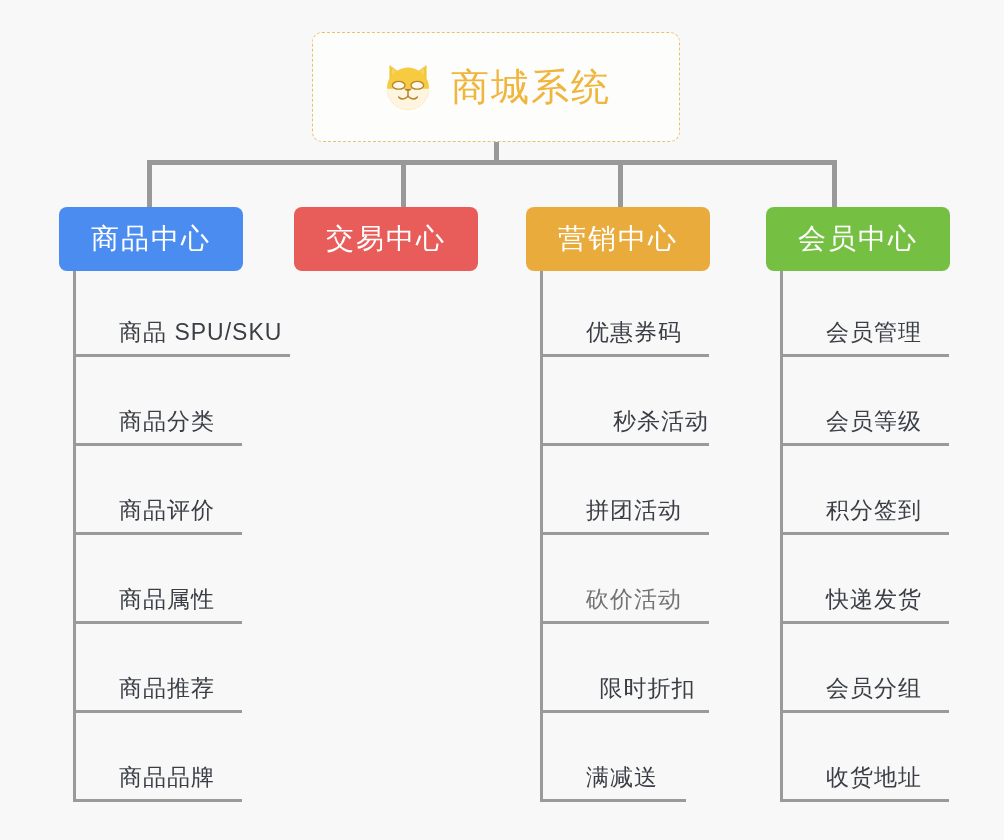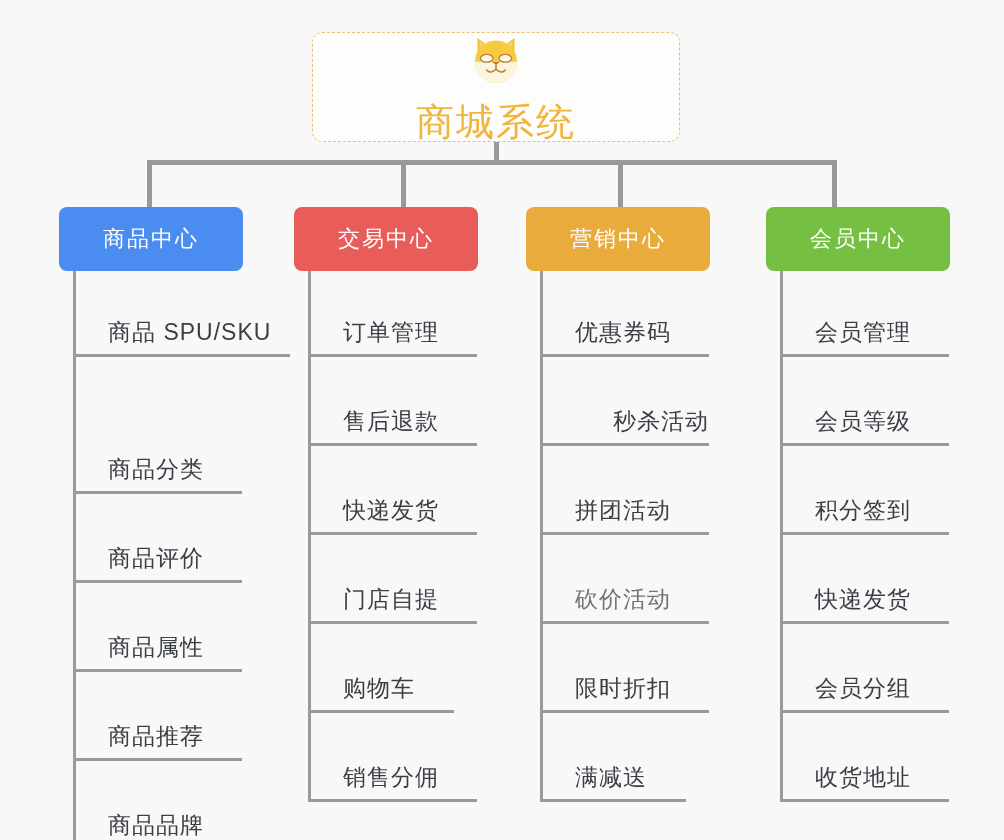--- a/index.html
+++ b/index.html
@@ -94,7 +94,7 @@
 
 <div id="stage" style="background: rgb(248, 248, 248);">
 
-  <div class="root-node" style="border-color: rgb(233, 191, 114); flex-direction: column;">
+  <div class="root-node" style="border-color: rgb(233, 191, 114);">
     <span class="dog-icon-wrap">
       <svg class="dog-icon" viewBox="0 0 64 64" aria-hidden="true">
         <path d="M10 6 L10 24 L24 16 Z" fill="#f5c53a"></path>

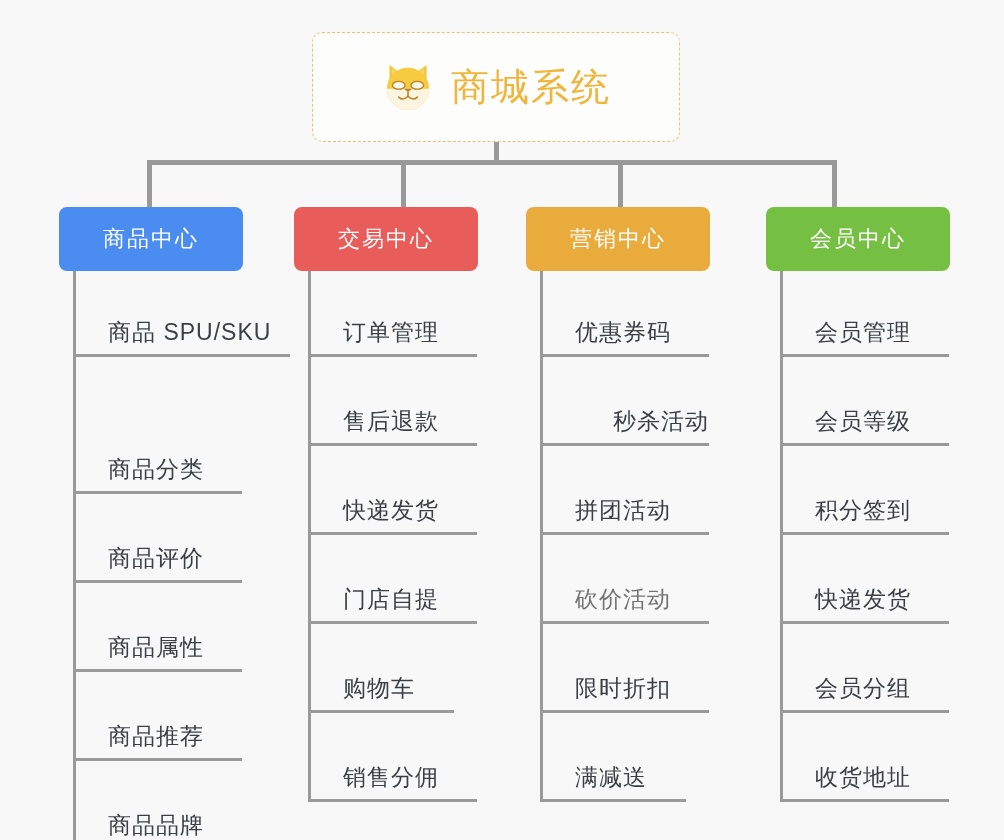--- a/index.html
+++ b/index.html
@@ -58,7 +58,7 @@
     align-items: center;
     justify-content: center;
     color: #ffffff;
-    font-size: 22px;
+    font-size: 28px;
     letter-spacing: 2px;
     line-height: 1;
   }

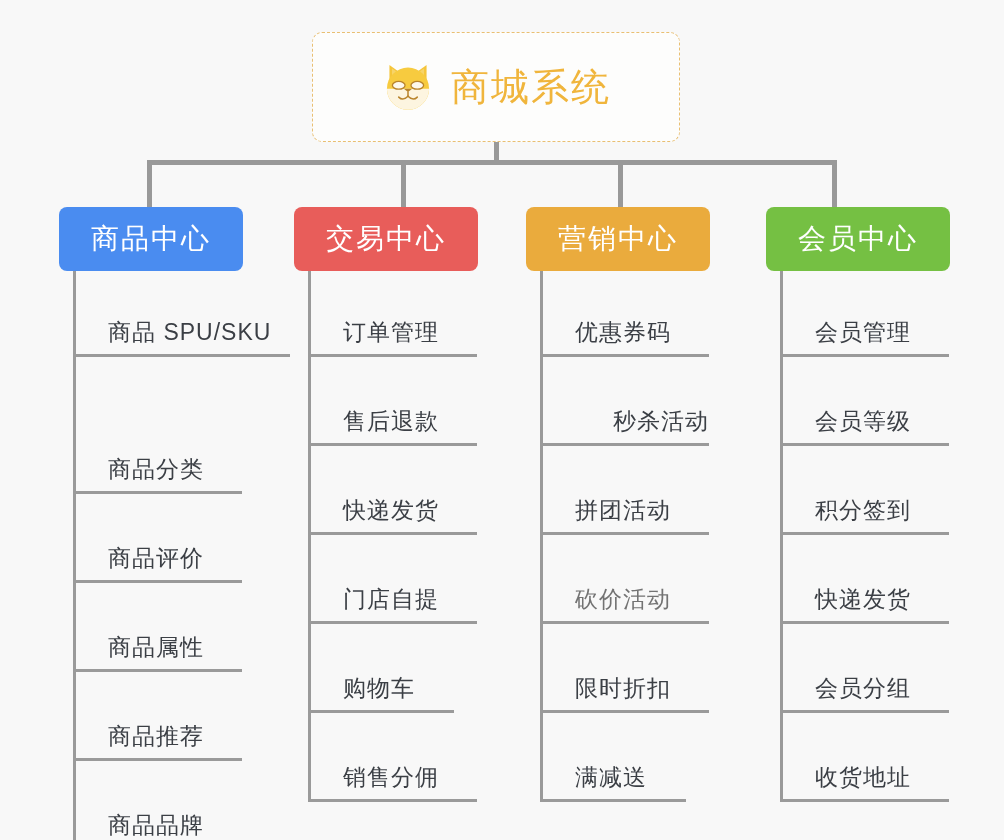--- a/index.html
+++ b/index.html
@@ -78,6 +78,7 @@
     display: flex;
     align-items: flex-end;
     justify-content: flex-start;
+    padding-left: 11px;
   }
   .leaf-label {
     font-size: 23px;

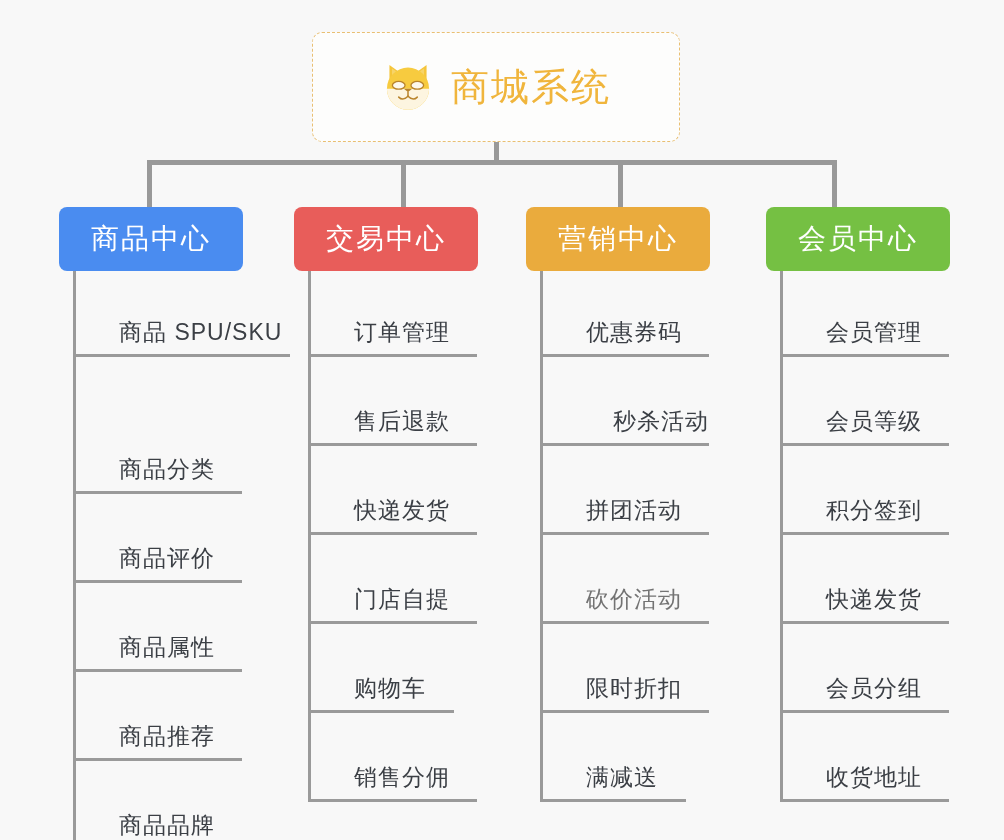--- a/index.html
+++ b/index.html
@@ -153,26 +153,6 @@
     <div class="cat-box" style="background: rgb(232, 93, 90);">
       <span>交易中心</span>
     </div>
-    <div class="leaf-list" style="border-left-color: rgb(154, 154, 154);">
-      <div class="leaf-item first" style="width: 166px; border-bottom-color: rgb(154, 154, 154);">
-        <span class="leaf-label" style="color: rgb(59, 63, 69);">订单管理</span>
-      </div>
-      <div class="leaf-item" style="width: 166px; border-bottom-color: rgb(154, 154, 154);">
-        <span class="leaf-label" style="color: rgb(59, 63, 69);">售后退款</span>
-      </div>
-      <div class="leaf-item" style="width: 166px; border-bottom-color: rgb(154, 154, 154);">
-        <span class="leaf-label" style="color: rgb(59, 63, 69);">快递发货</span>
-      </div>
-      <div class="leaf-item" style="width: 166px; border-bottom-color: rgb(154, 154, 154);">
-        <span class="leaf-label" style="color: rgb(59, 63, 69);">门店自提</span>
-      </div>
-      <div class="leaf-item" style="width: 143px; border-bottom-color: rgb(154, 154, 154);">
-        <span class="leaf-label" style="color: rgb(59, 63, 69);">购物车</span>
-      </div>
-      <div class="leaf-item" style="width: 166px; border-bottom-color: rgb(154, 154, 154);">
-        <span class="leaf-label" style="color: rgb(59, 63, 69);">销售分佣</span>
-      </div>
-    </div>
   </div>
 
   <div class="column" style="left:526px">

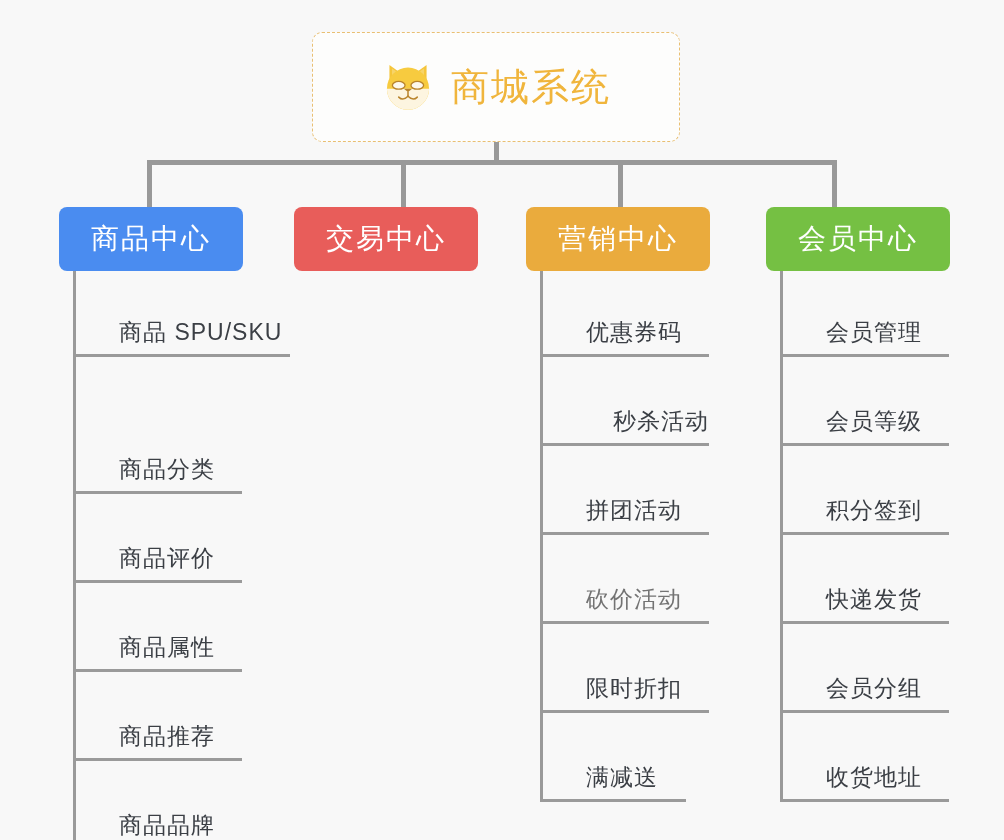--- a/index.html
+++ b/index.html
@@ -131,7 +131,7 @@
       <div class="leaf-item first" style="width: 214px; border-bottom-color: rgb(154, 154, 154);">
         <span class="leaf-label" style="color: rgb(59, 63, 69);">商品 SPU/SKU</span>
       </div>
-      <div class="leaf-item" style="width: 166px; border-bottom-color: rgb(154, 154, 154); margin-top: 48px;">
+      <div class="leaf-item" style="width: 166px; border-bottom-color: rgb(154, 154, 154);">
         <span class="leaf-label" style="color: rgb(59, 63, 69);">商品分类</span>
       </div>
       <div class="leaf-item" style="width: 166px; border-bottom-color: rgb(154, 154, 154);">

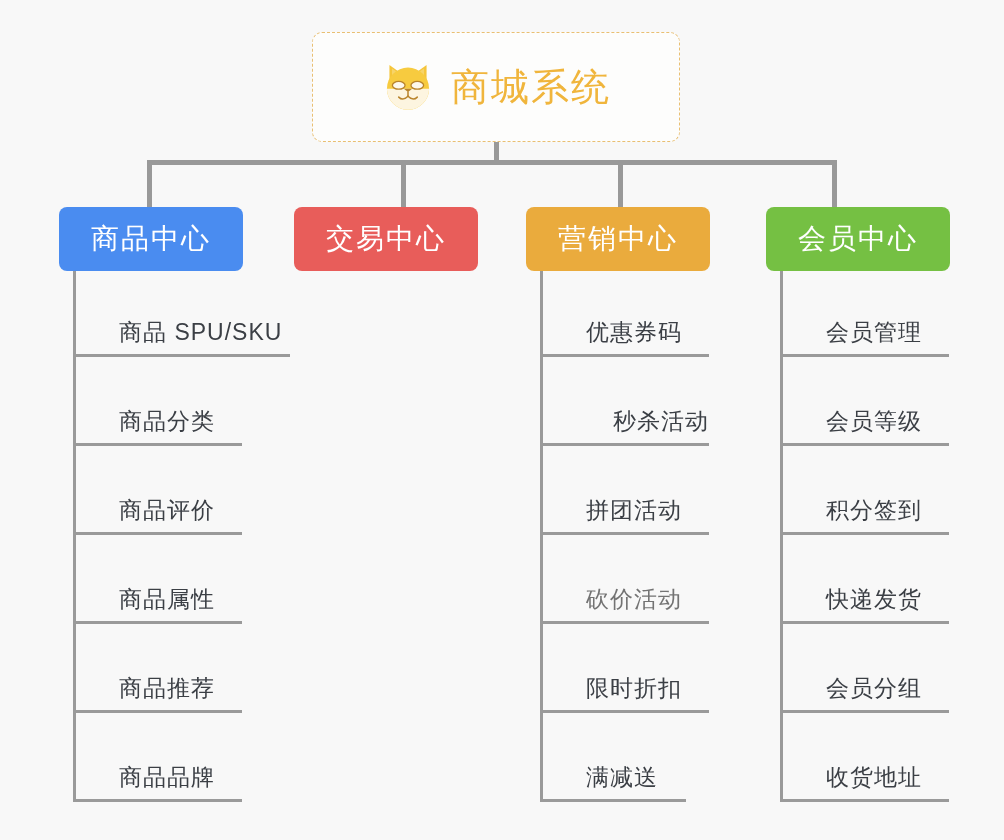--- a/index.html
+++ b/index.html
@@ -172,7 +172,7 @@
       <div class="leaf-item" style="width: 166px; border-bottom-color: rgb(154, 154, 154);">
         <span class="leaf-label" style="color: #737373; text-align: right;">砍价活动</span>
       </div>
-      <div class="leaf-item" style="width: 166px; border-bottom-color: rgb(154, 154, 154);">
+      <div class="leaf-item" style="width: 166px; border-bottom-color: rgb(154, 154, 154); justify-content: center;">
         <span class="leaf-label" style="color: rgb(59, 63, 69);">限时折扣</span>
       </div>
       <div class="leaf-item" style="width: 143px; border-bottom-color: rgb(154, 154, 154);">

